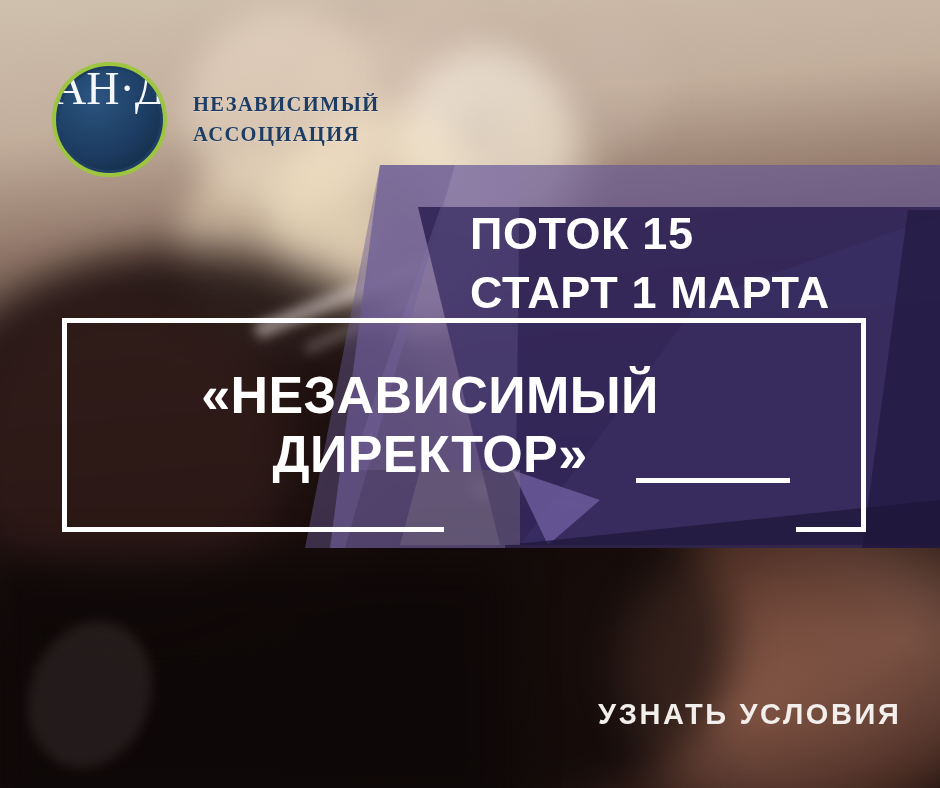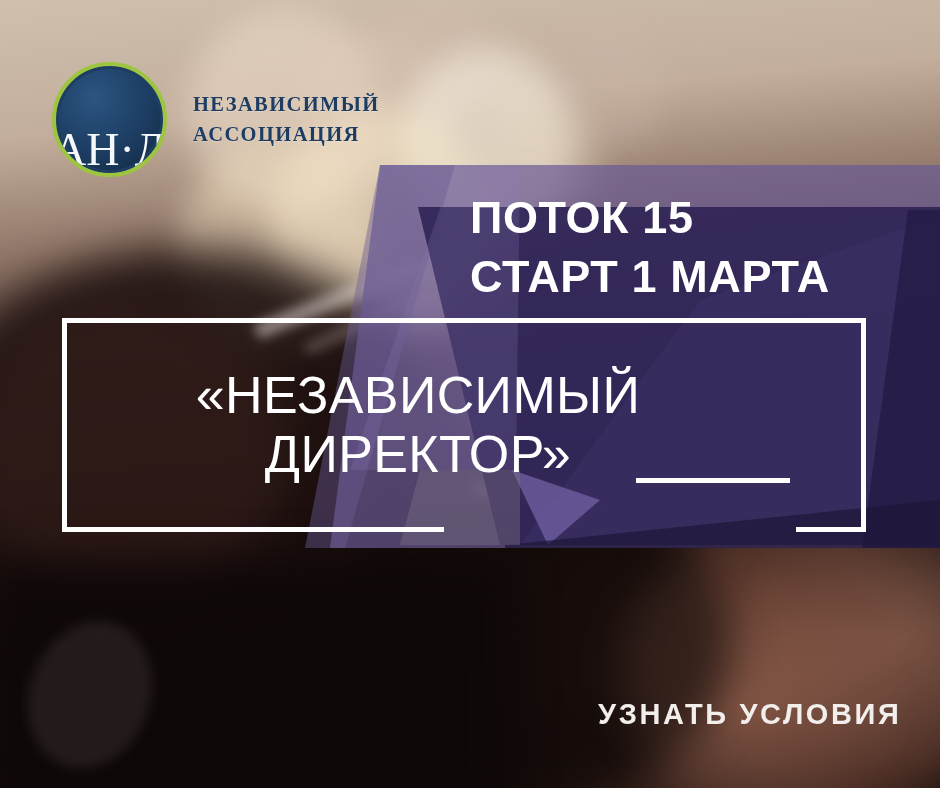--- a/index.html
+++ b/index.html
@@ -118,7 +118,7 @@
     border: 4px solid #9dc53f;
     box-sizing: border-box;
     display: flex;
-    align-items: flex-end;
+    align-items: flex-start;
     justify-content: center;
     overflow: hidden;
   }

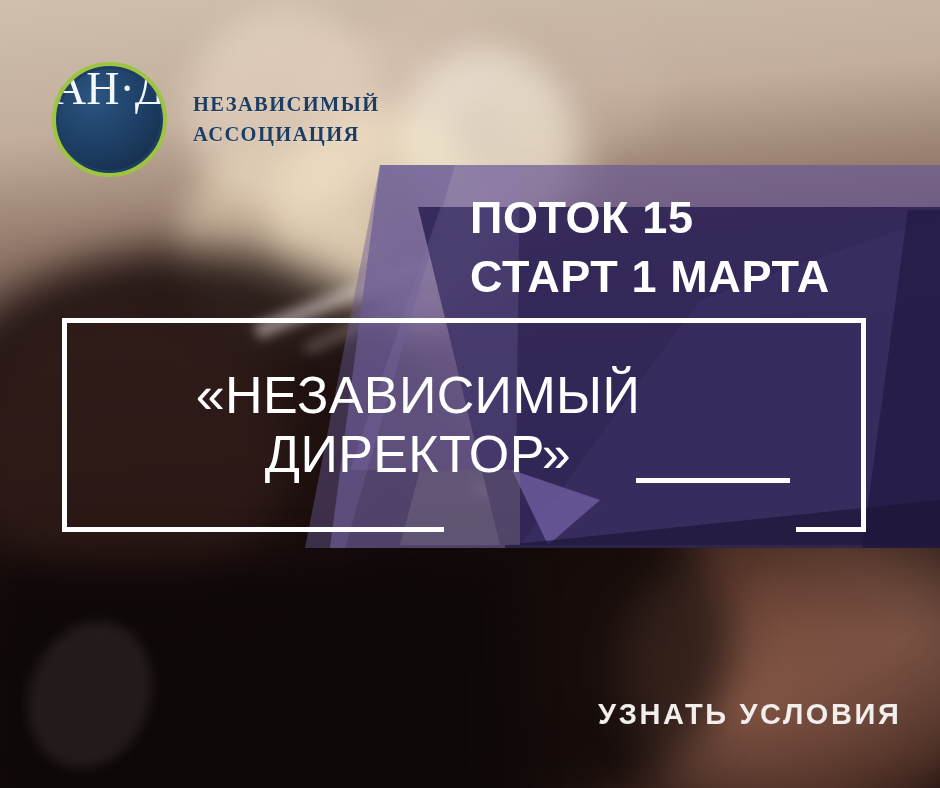--- a/index.html
+++ b/index.html
@@ -68,7 +68,7 @@
   .stream-block {
     position: absolute;
     left: 470px;
-    top: 188px;
+    top: 204px;
     width: 440px;
     color: #ffffff;
     font-weight: bold;

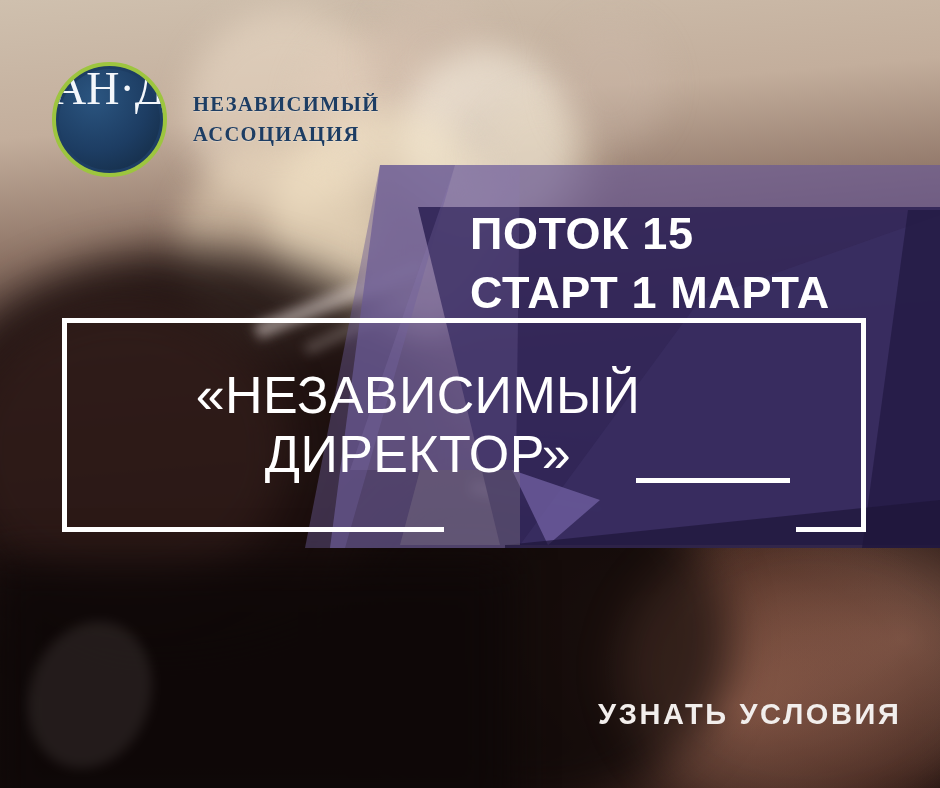--- a/index.html
+++ b/index.html
@@ -79,12 +79,12 @@
   }
   .headline {
     position: absolute;
-    left: 88px;
+    left: 100px;
     top: 366px;
     width: 660px;
     text-align: center;
     color: #ffffff;
-    font-weight: normal;
+    font-weight: bold;
     font-size: 52px;
     line-height: 1.14;
     letter-spacing: 0.4px;

